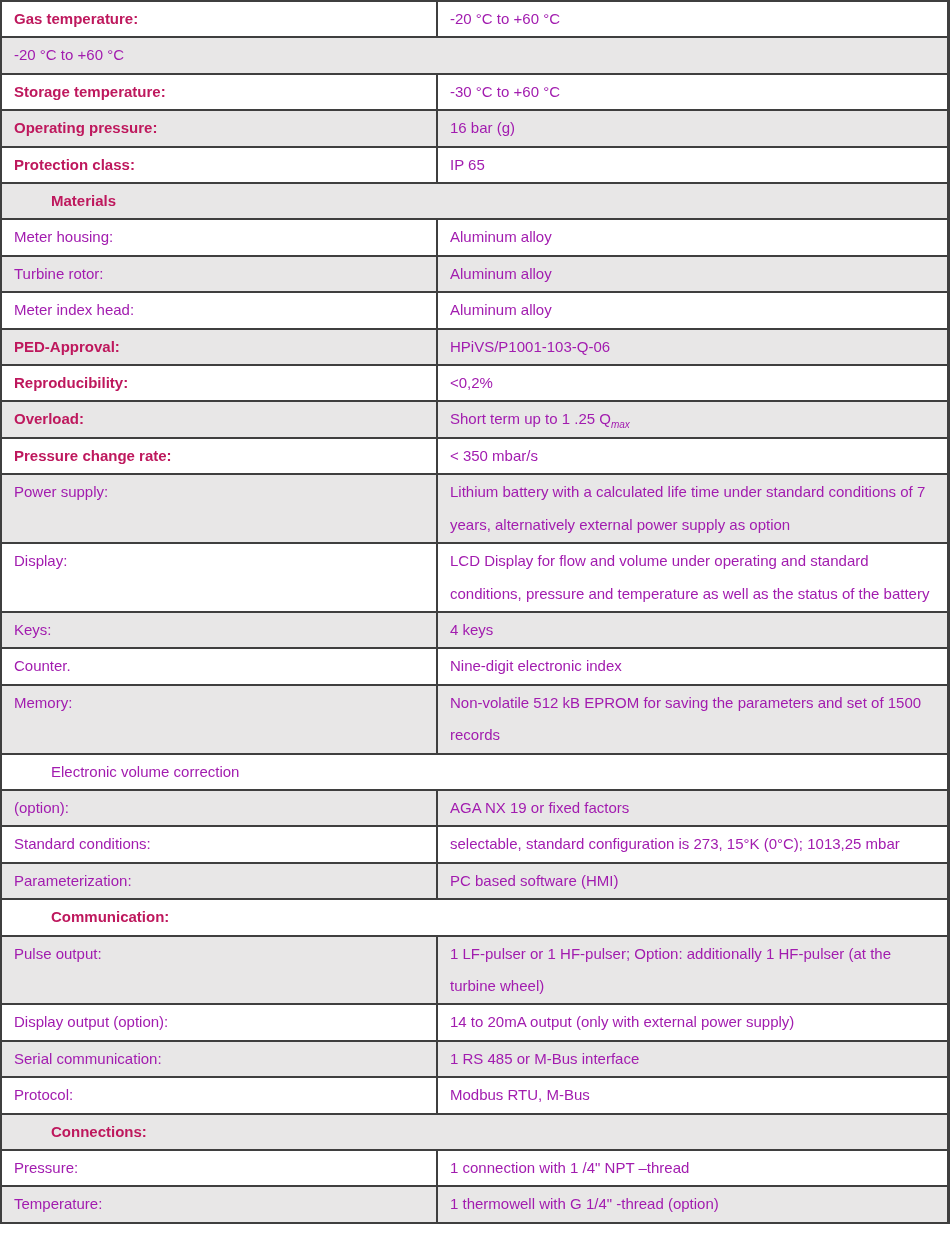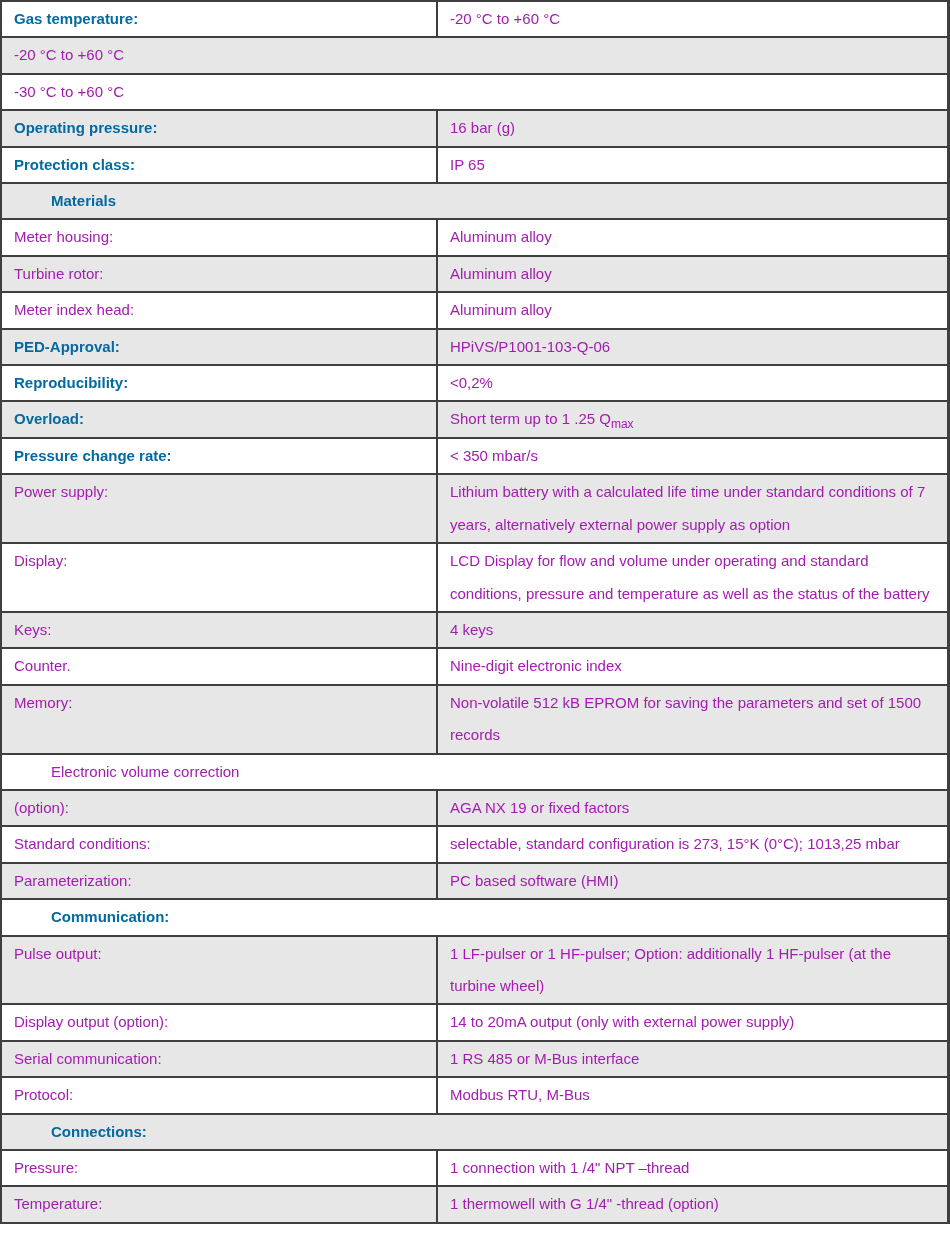--- a/index.html
+++ b/index.html
@@ -52,7 +52,7 @@
   }
   .bold {
     font-weight: bold;
-    color: #0369a1;
+    color: #be185d;
   }
   sub.unit-sub {
     font-size: 12px;

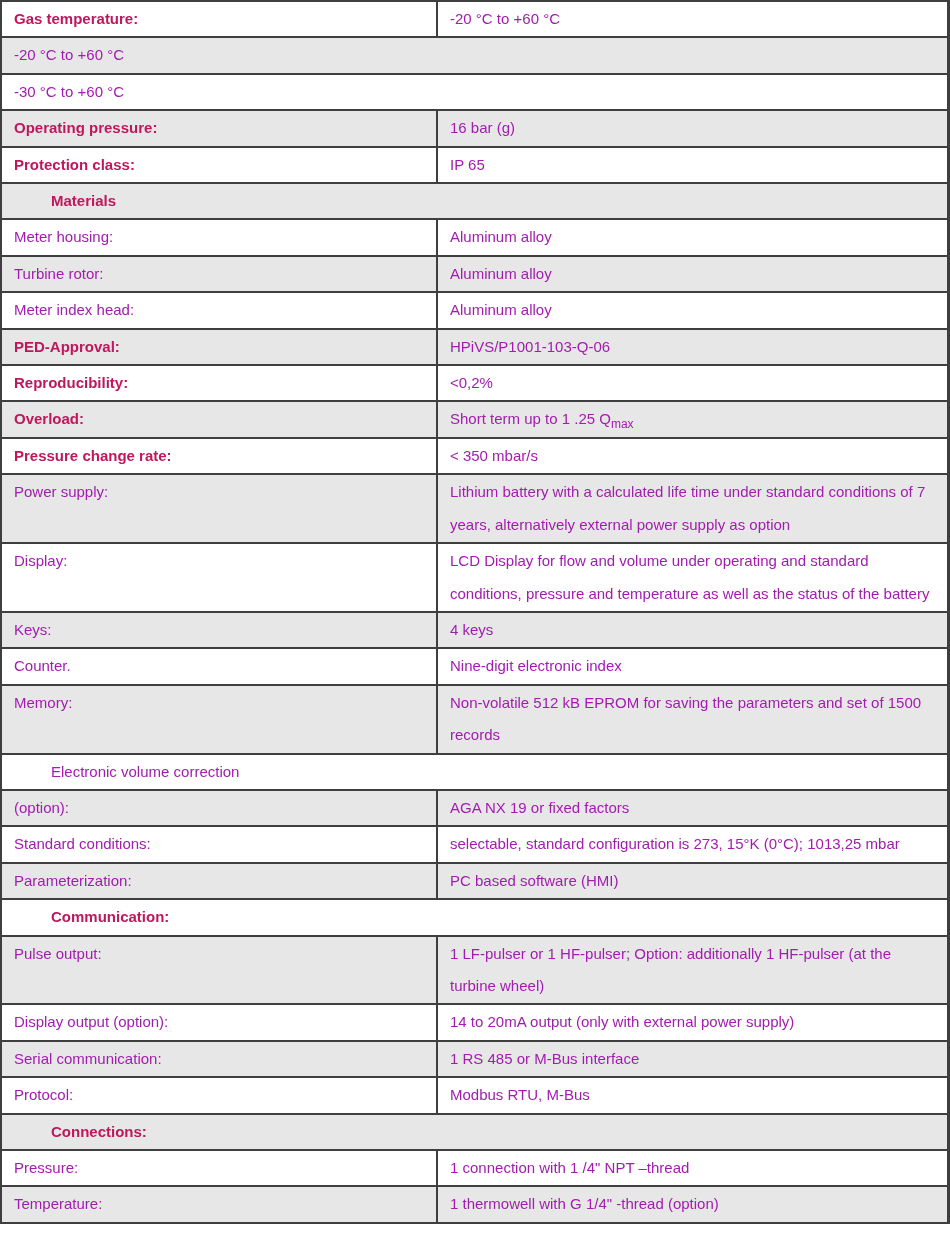--- a/index.html
+++ b/index.html
@@ -72,6 +72,7 @@
         <div class="cell cell-value"><span>-20 °C to +60 °C</span></div>
       </div>
       <div class="row">
+        <div class="cell cell-label bold">Storage temperature:</div>
         <div class="cell cell-value"><span>-30 °C to +60 °C</span></div>
       </div>
       <div class="row">

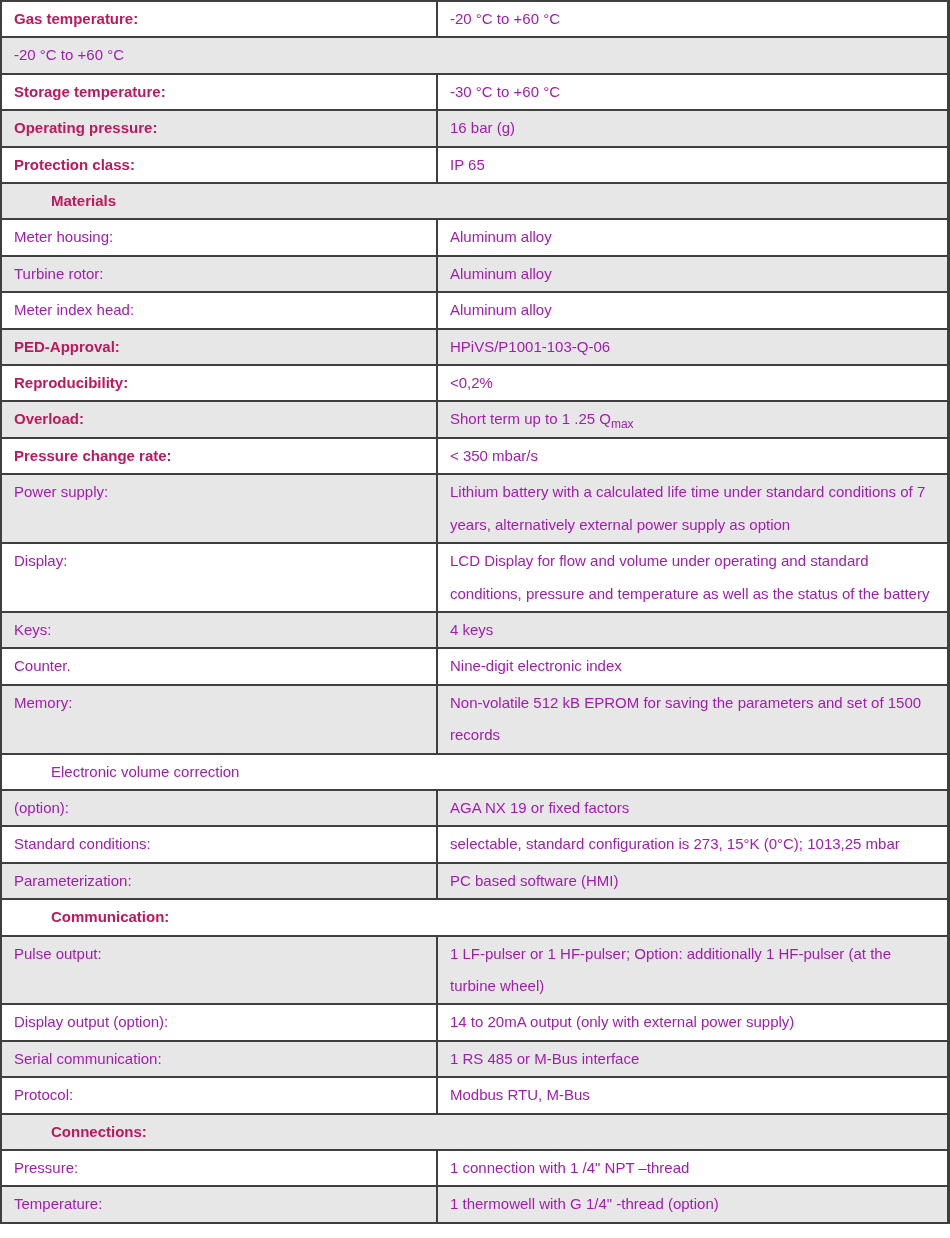--- a/index.html
+++ b/index.html
@@ -55,8 +55,9 @@
     color: #be185d;
   }
   sub.unit-sub {
-    font-size: 12px;
+    font-size: 10px;
     line-height: 0;
+    font-style: italic;
   }
 </style>
 </head>

